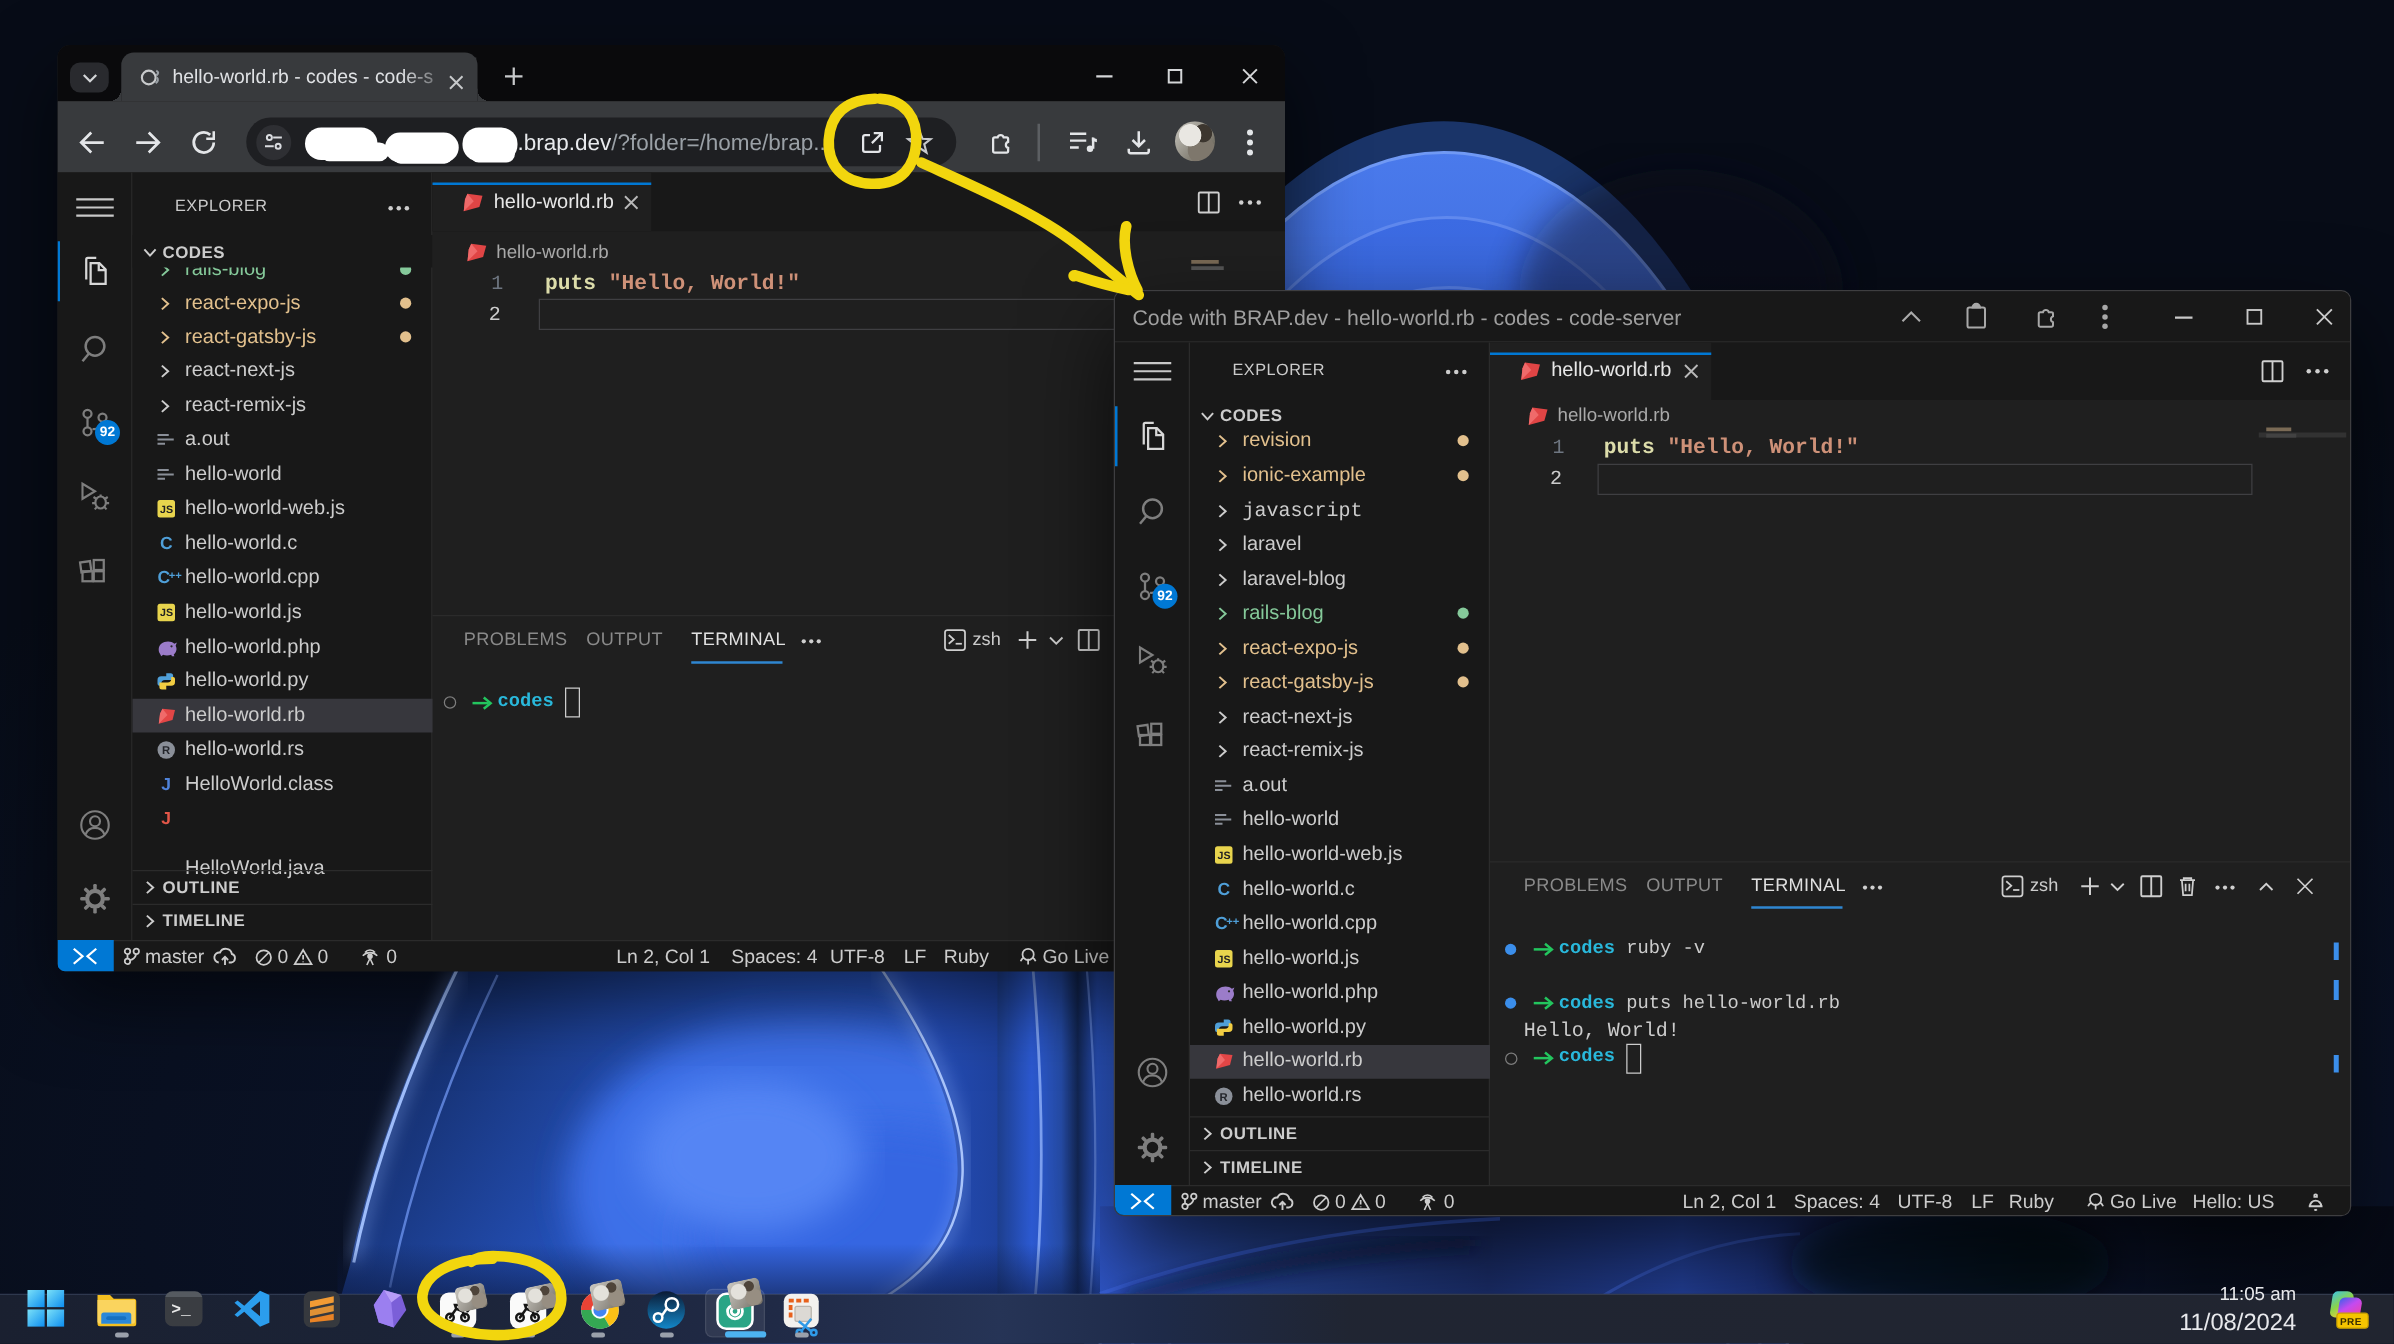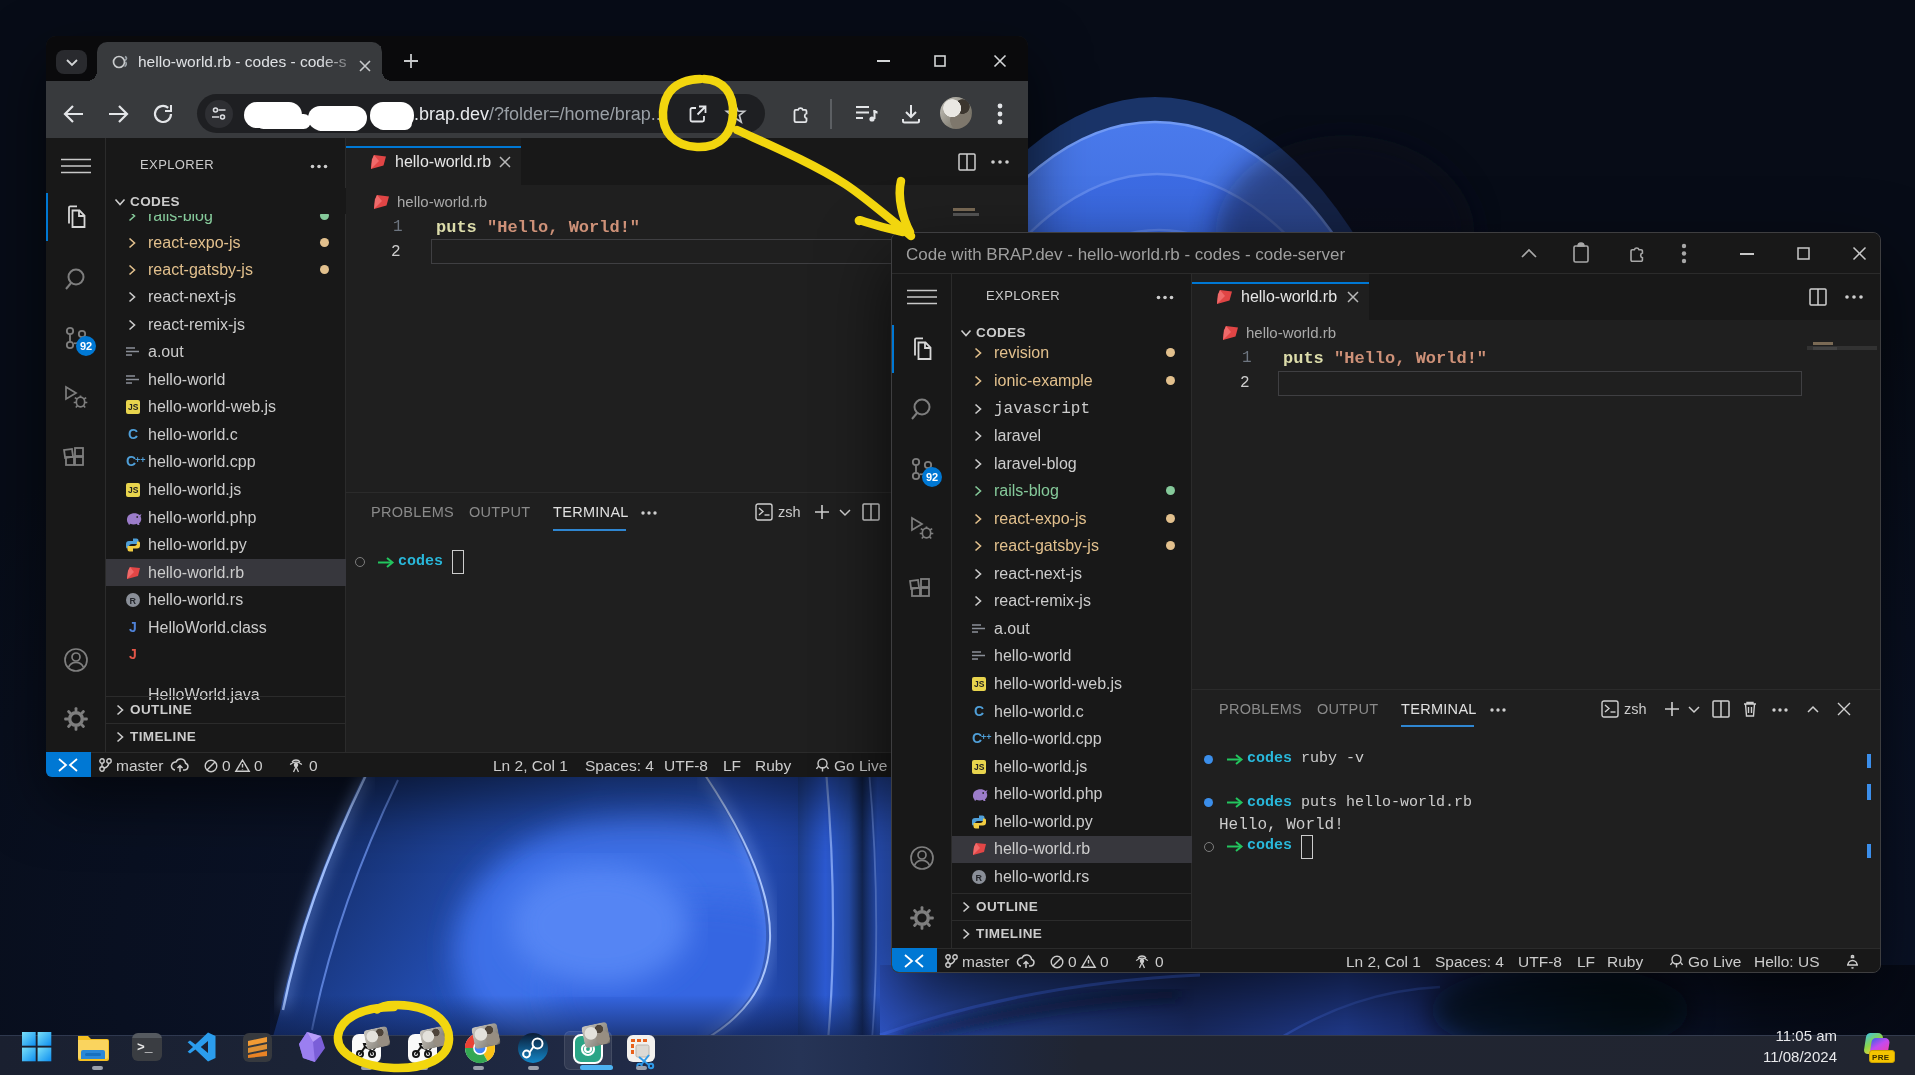--- a/index.html
+++ b/index.html
@@ -1017,7 +1017,7 @@
 <div class="abs" style="left:636px;top:1066px;width:11px;height:4px;background:#9aa0ab;border-radius:2px"></div>
 <div class="abs" style="left:580px;top:1065px;width:33px;height:5px;background:#4db2f0;border-radius:2.5px"></div>
 <div class="txt" style="right:78px;top:1027.0px;font-size:15px;color:#e8e9ec;font-weight:400;font-family:'Liberation Sans',sans-serif;">11:05 am</div>
-<div class="txt" style="right:78px;top:1048.0px;font-size:15px;color:#e8e9ec;font-weight:400;font-family:'Liberation Sans',sans-serif;">11/08/2024</div>
+<div class="txt" style="right:78px;top:1048.0px;font-size:19px;color:#e8e9ec;font-weight:400;font-family:'Liberation Sans',sans-serif;">11/08/2024</div>
 <svg width="30" height="30" viewBox="0 0 30 30" style="left:1862px;top:1031px">
 <defs>
       <linearGradient id="cpg" x1="0" y1="0" x2="0.6" y2="1">

